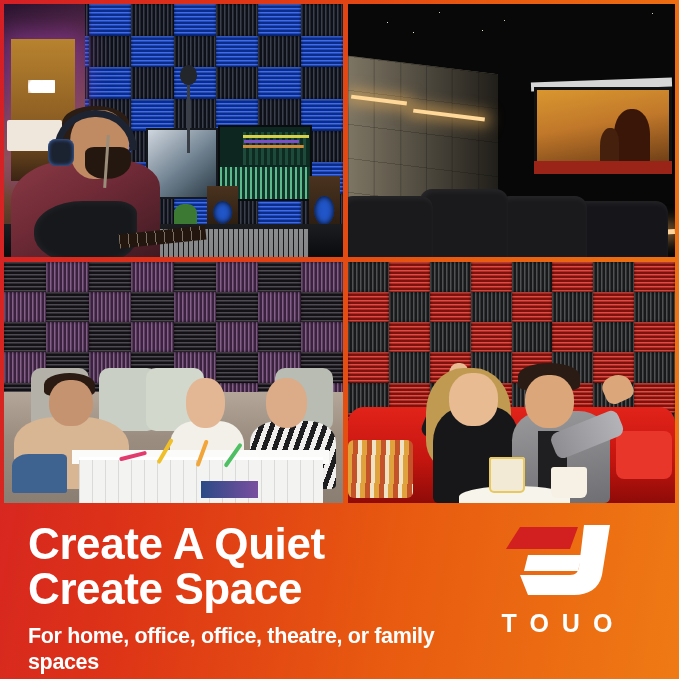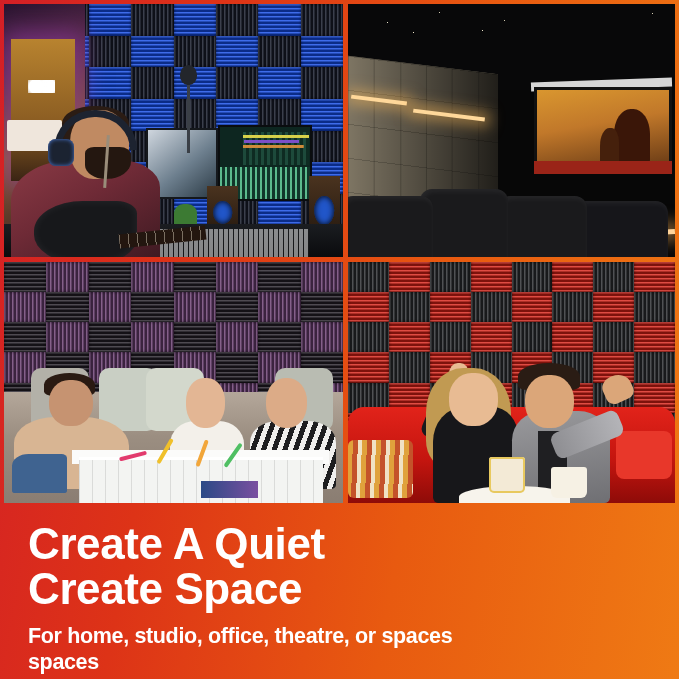--- a/index.html
+++ b/index.html
@@ -812,7 +812,7 @@
     <div class="btext">
       <div class="headline">Create A Quiet</div>
       <div class="headline">Create Space</div>
-      <div class="subline">For home, studio, office, theatre, or spaces spaces</div>
+      <div class="subline">For home, office, office, theatre, or family spaces</div>
     </div>
 
   </div>

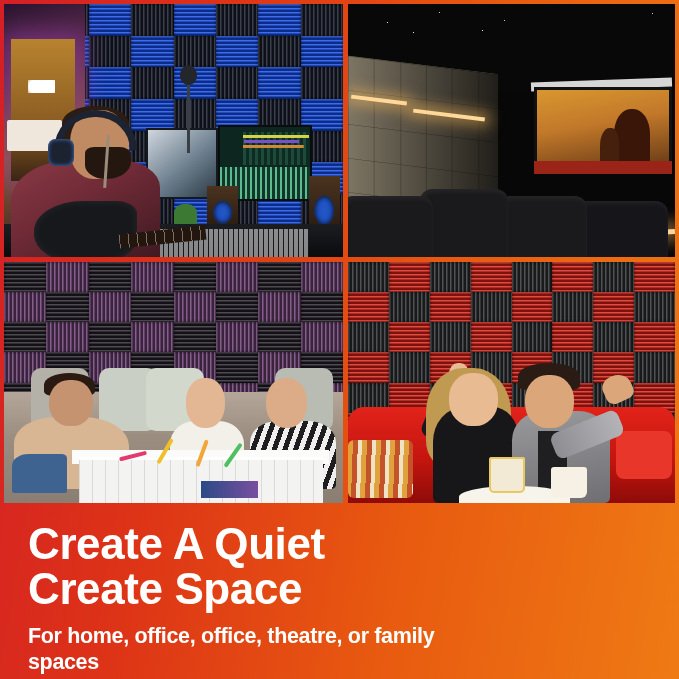--- a/index.html
+++ b/index.html
@@ -815,6 +815,18 @@
       <div class="subline">For home, office, office, theatre, or family spaces</div>
     </div>
 
+    <div class="logo">
+      <div class="mark">
+        <svg viewBox="0 0 118 74" width="118" height="74" aria-hidden="true">
+
+          <polygon points="22,4 80,4 72,26 8,26" fill="#d1201f"></polygon>
+
+          <path d="M86,2 L112,2 L104,52 C101,66 90,72 76,72 L30,72 L22,52 L72,52 C78,52 80,49 81,44 Z" fill="#ffffff"></path>
+          <path d="M30,32 L84,32 L80,48 L26,48 Z" fill="#ffffff"></path>
+        </svg>
+      </div>
+      <div class="wordmark">TOUO</div>
+    </div>
   </div>
 </div>
 

